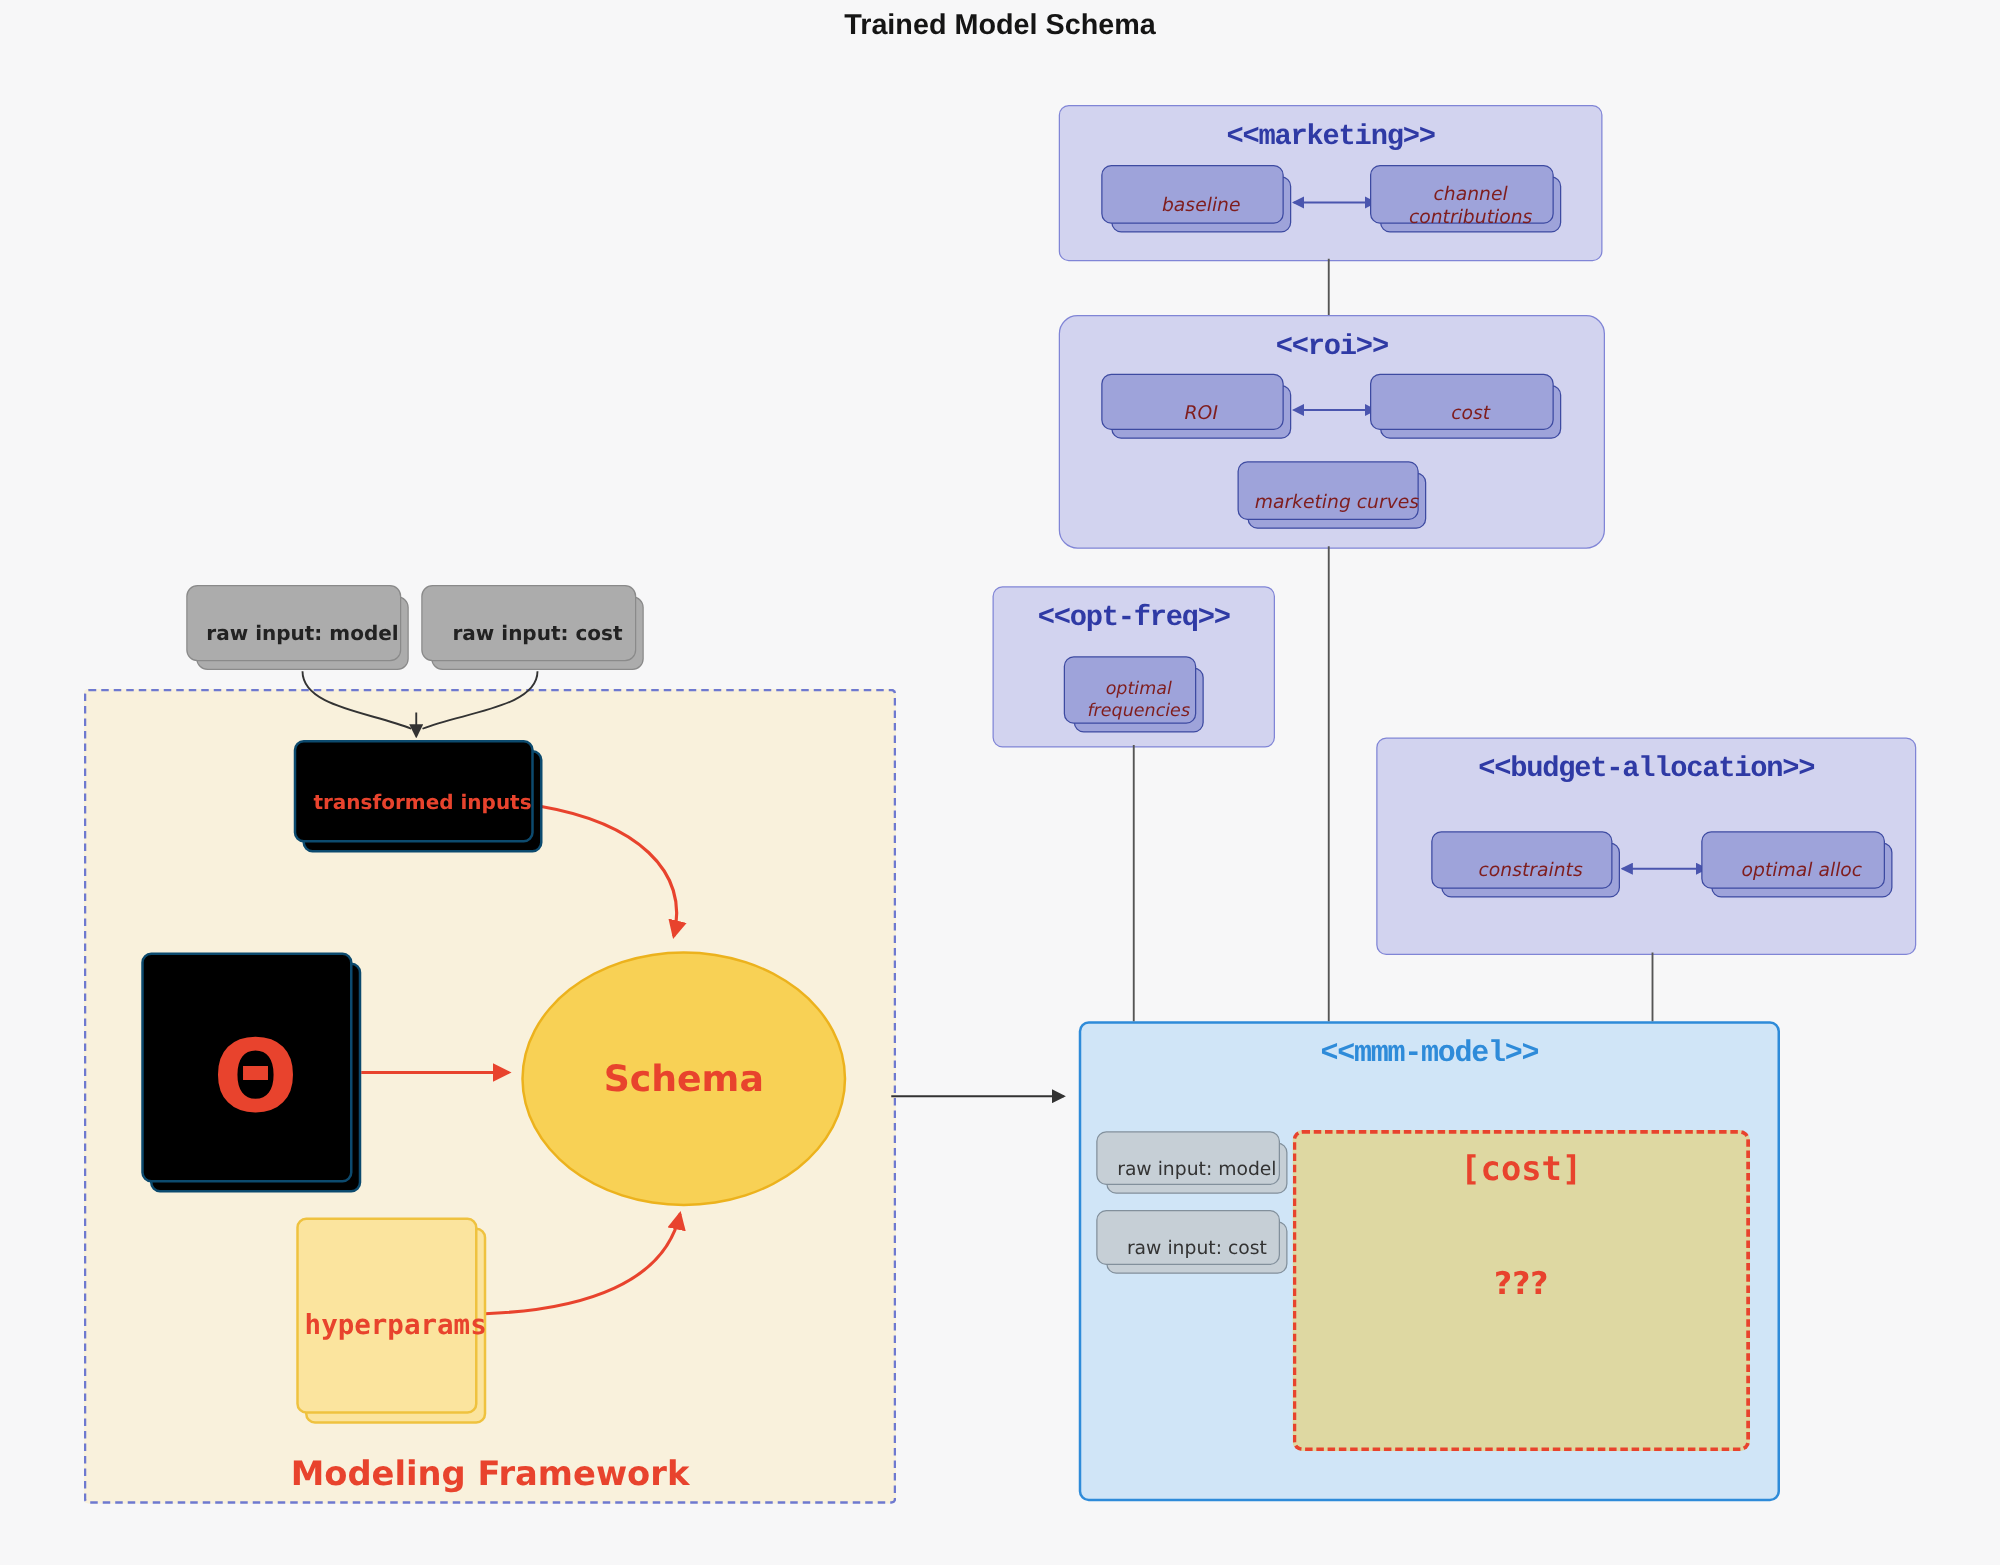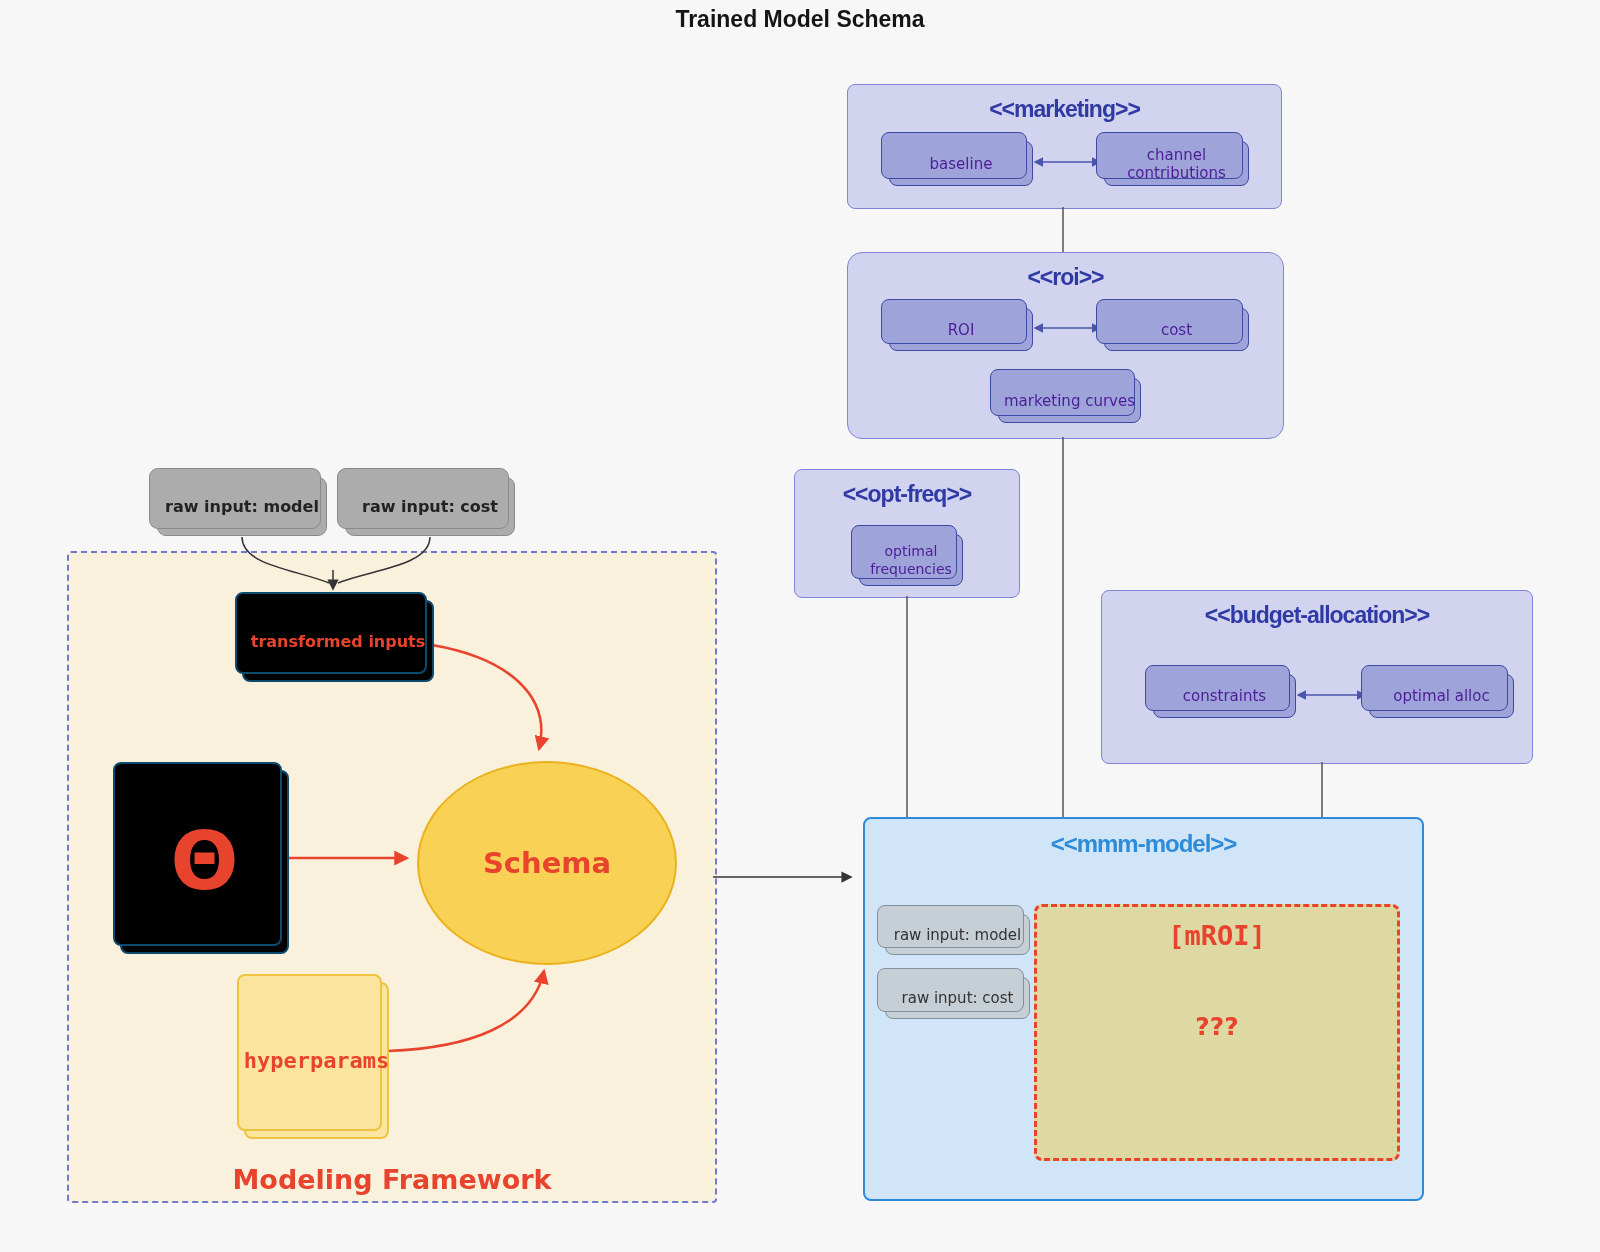--- a/index.html
+++ b/index.html
@@ -25,7 +25,7 @@
   }
   .package-title {
     position:absolute; top:11px; left:0; width:100%; text-align:center;
-    font-family:Liberation Sans, sans-serif; font-weight:bold;
+    font-family:Liberation Mono, monospace; font-weight:bold;
     font-size:23px; color:#2F3AA5; letter-spacing:-1px;
   }
   

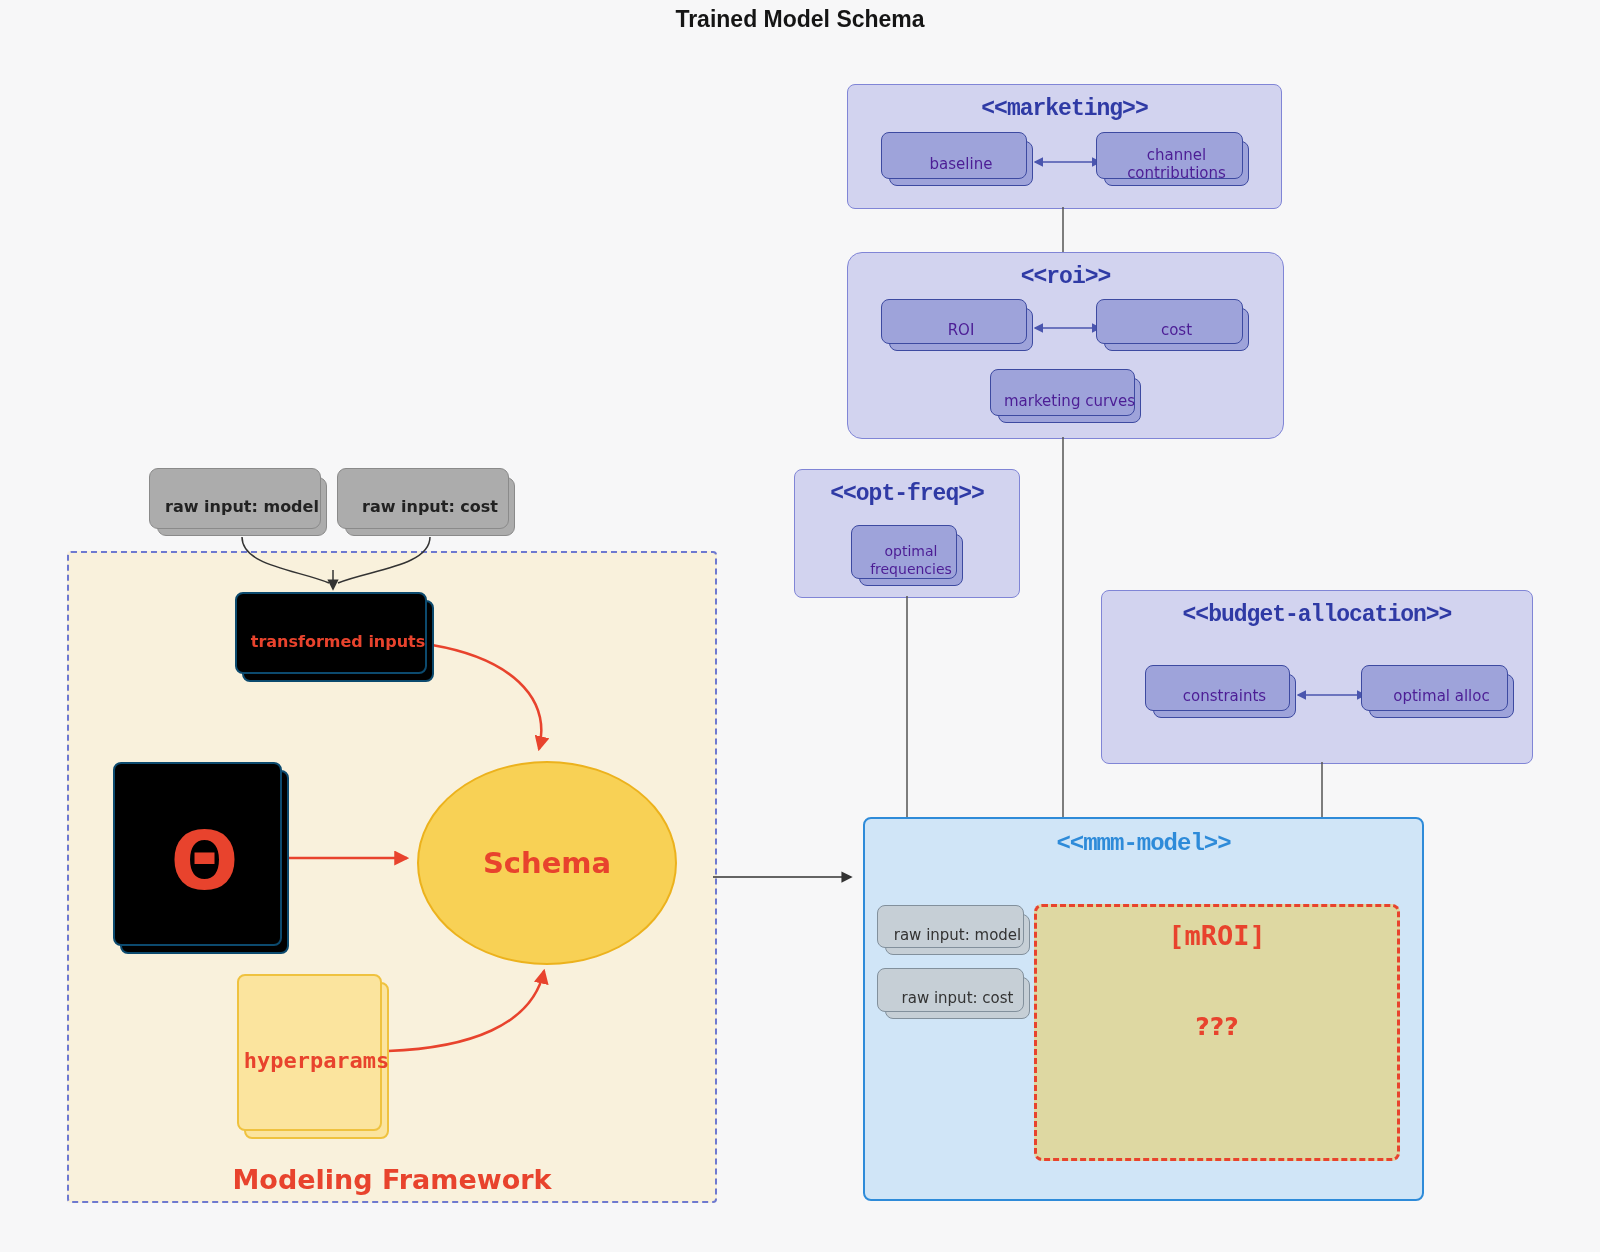--- a/index.html
+++ b/index.html
@@ -44,7 +44,7 @@
   }
   .card {   
     background:#9EA3DA; border:1.5px solid #3D4AA1;
-    font-size:15px; color:#4c1d95;
+    font-size:15px; color:#7f1d1d;font-style:italic;
   }
   .gray-card {  
     background:#ACACAC; border:1.5px solid #8A8A8A;

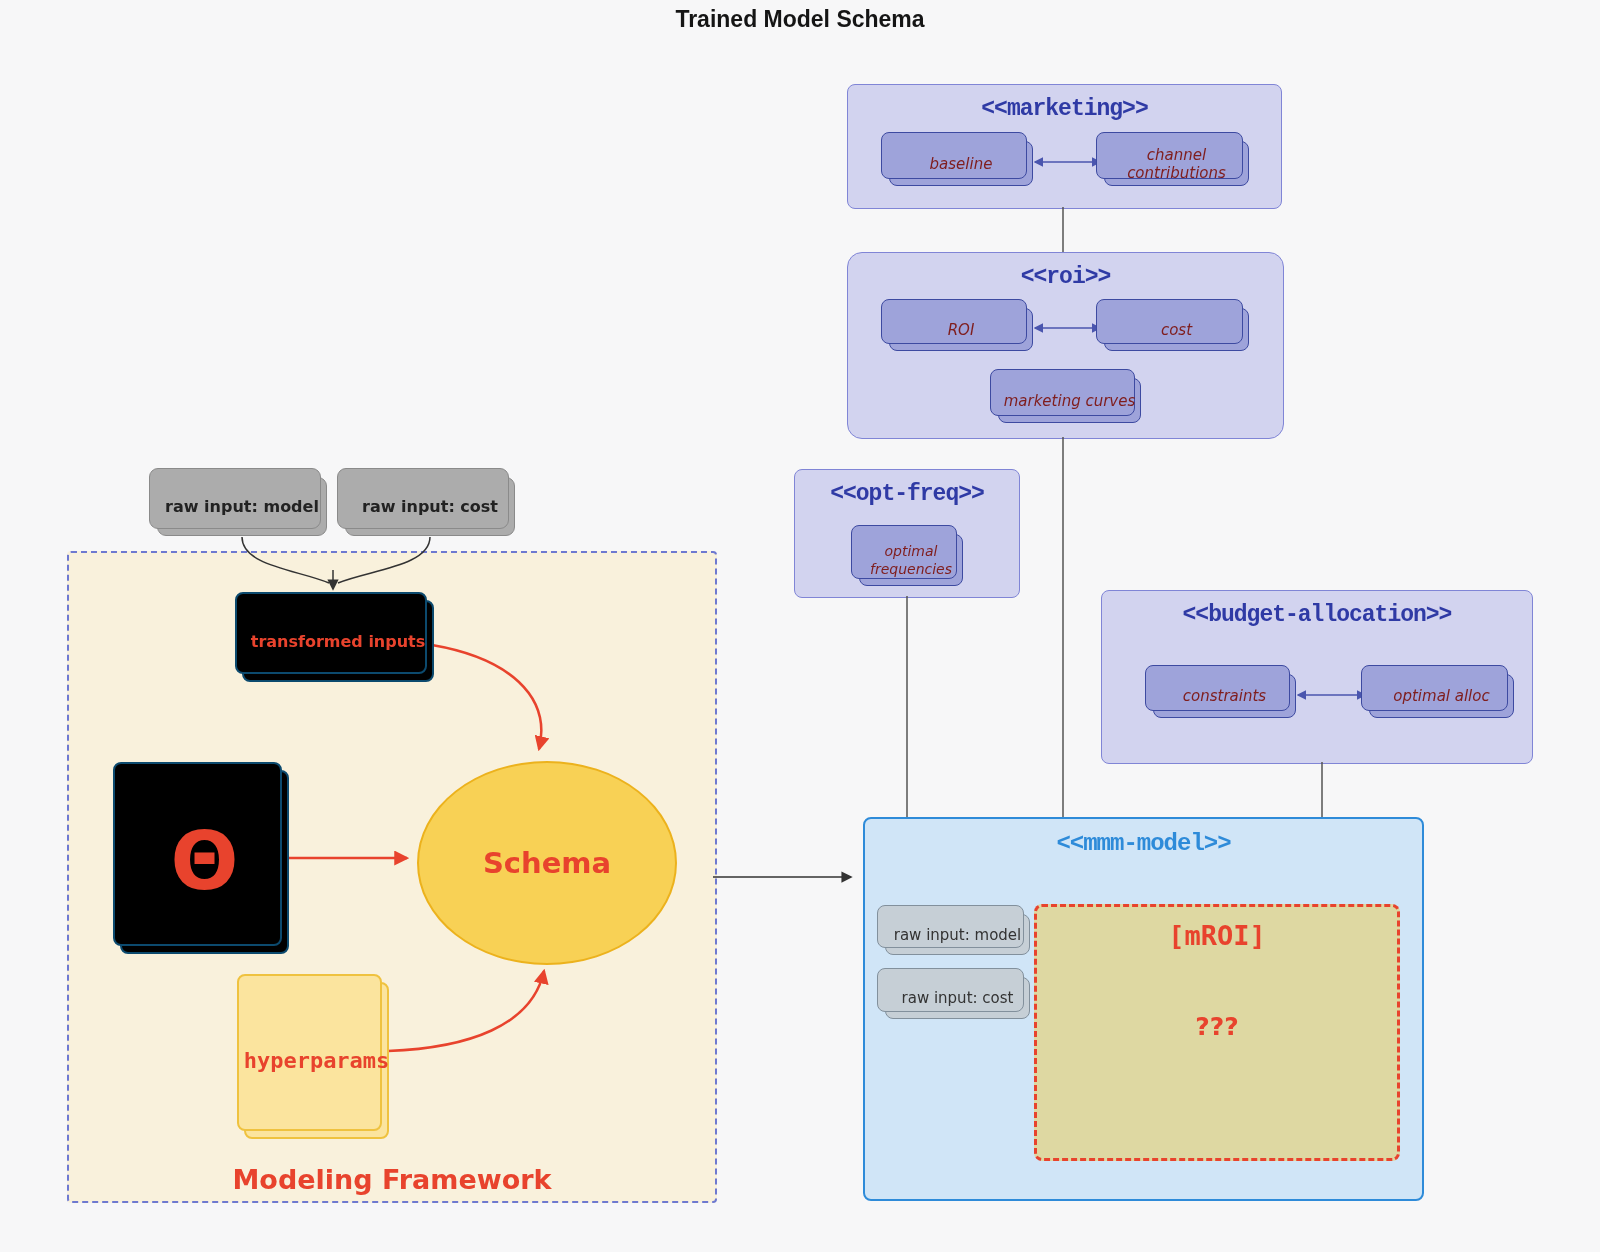--- a/index.html
+++ b/index.html
@@ -182,7 +182,7 @@
     <span>raw input: cost</span>
   </div>
   <div class="model-box" style="left:169px; top:85px; width:366px; height:257px;">
-    <div class="model-label">[mROI]</div>
+    <div class="model-label">[cost]</div>
     <div class="unknown-label">???</div>
   </div>
 </div>

